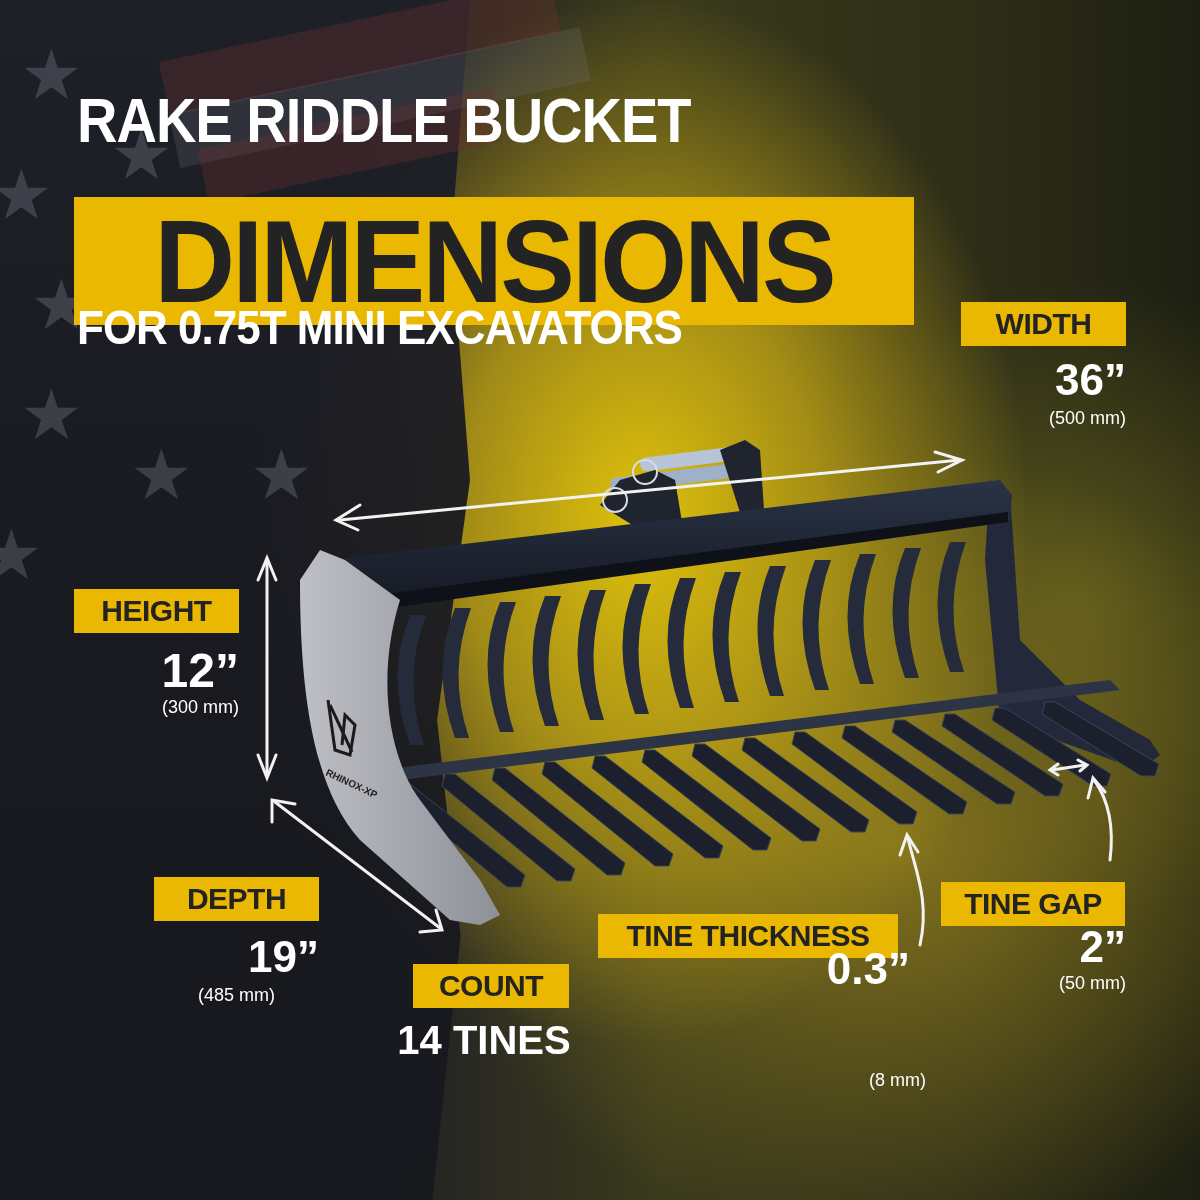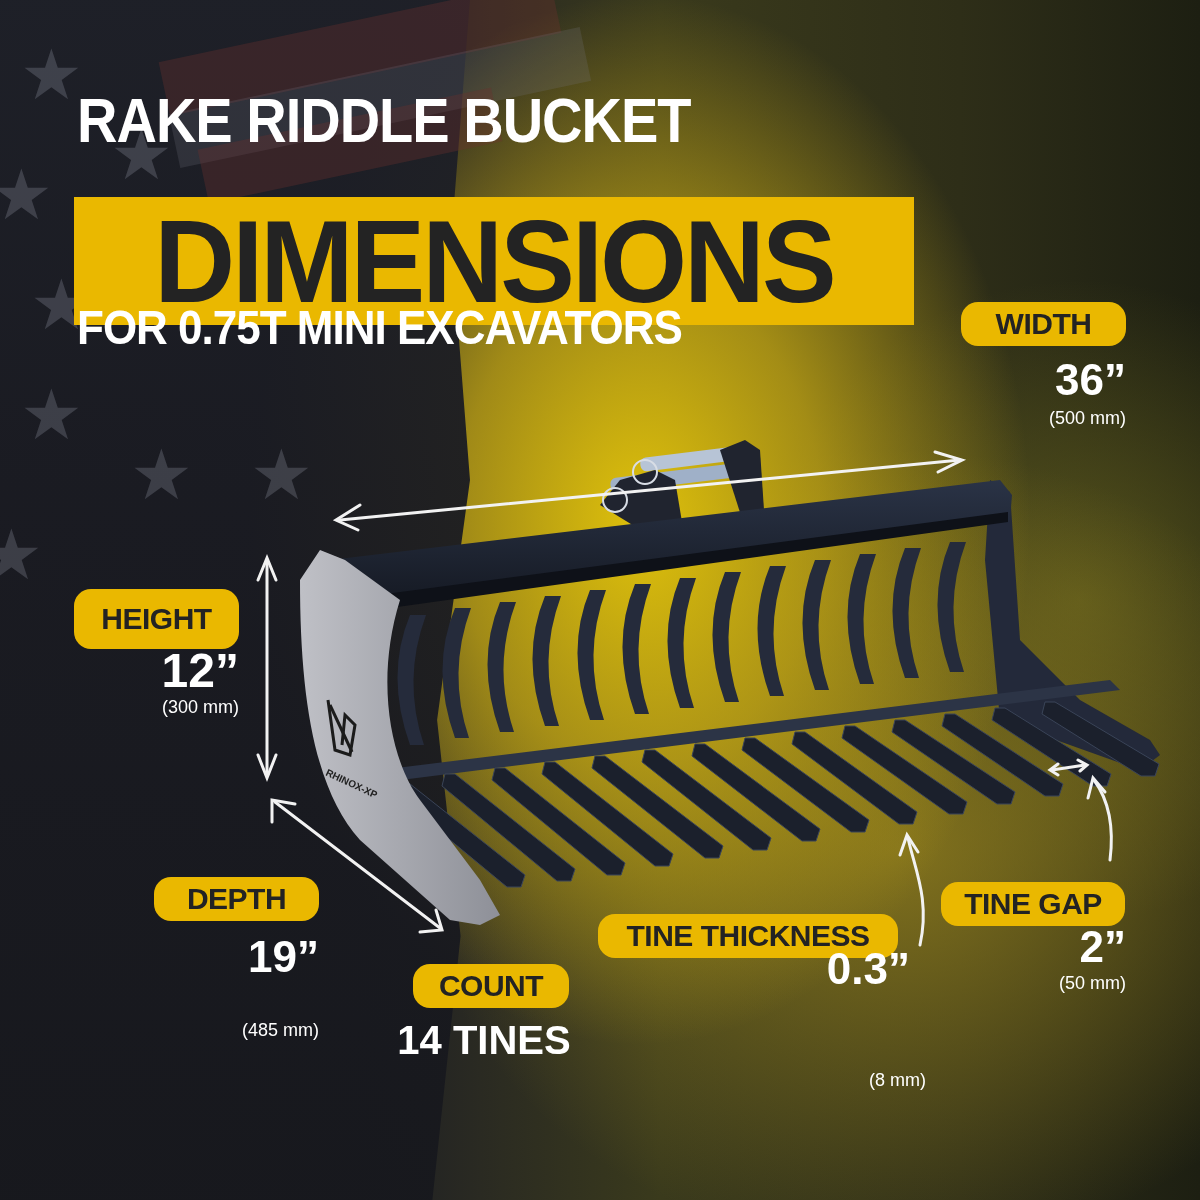--- a/index.html
+++ b/index.html
@@ -51,7 +51,6 @@
     position: absolute; background: #eab800; color: #232323;
     font-weight: 900; letter-spacing: -0.5px; display: flex; align-items: center; justify-content: center;
     font-family: "Liberation Sans", sans-serif;
-    border-radius: 17px;
   }
   .val { position: absolute; color: #fff; font-weight: 900; text-align: right; font-family: "Liberation Sans", sans-serif; }
   .mm  { position: absolute; color: #fff; font-size: 18px; text-align: right; font-family: "Liberation Sans", sans-serif; }

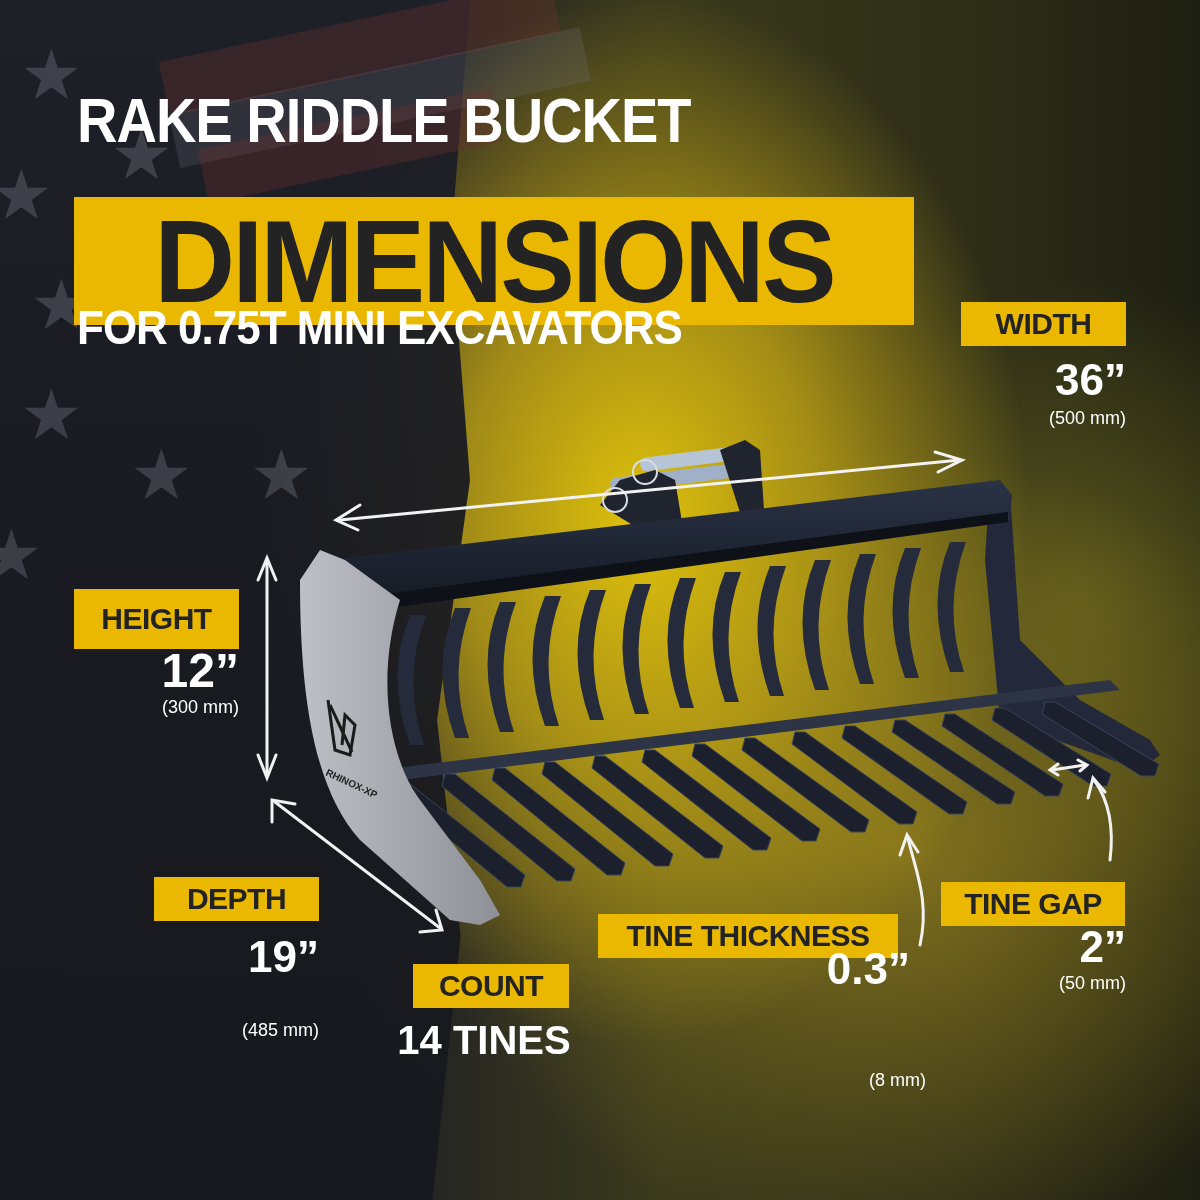--- a/index.html
+++ b/index.html
@@ -179,7 +179,7 @@
   <div class="val" style="left:960px; top:355px; width:166px; font-size:44px;">36”</div>
   <div class="mm" style="left:960px; top:408px; width:166px;">(500 mm)</div>
 
-  <div class="tag" style="left:74px; top:589px; width:165px; height:60px; font-size:30px;">HEIGHT</div>
+  <div class="tag" style="left:74px; top:589px; width:165px; height:44px; font-size:30px;">HEIGHT</div>
   <div class="val" style="left:74px; top:643px; width:165px; font-size:48px;">12”</div>
   <div class="mm" style="left:74px; top:697px; width:165px;">(300 mm)</div>
 

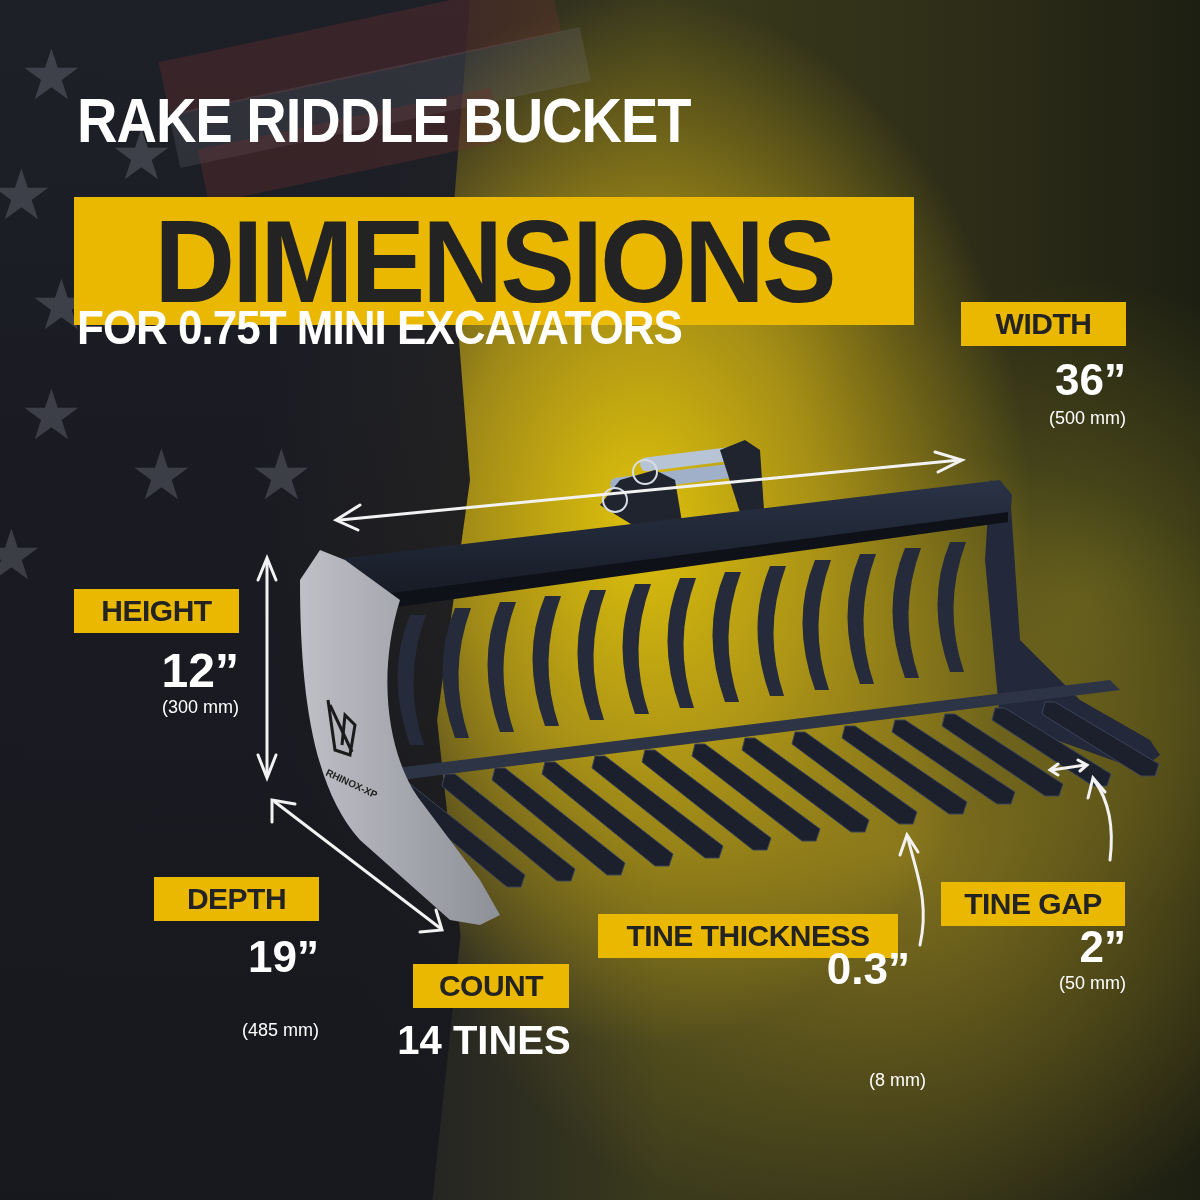--- a/index.html
+++ b/index.html
@@ -185,7 +185,7 @@
 
   <div class="tag" style="left:154px; top:877px; width:165px; height:44px; font-size:30px;">DEPTH</div>
   <div class="val" style="left:154px; top:932px; width:165px; font-size:44px;">19”</div>
-  <div class="mm" style="left:154px; top:1020px; width:165px;">(485 mm)</div>
+  <div class="mm" style="left:154px; top:985px; width:165px;text-align:center;">(485 mm)</div>
 
   <div class="tag" style="left:413px; top:964px; width:156px; height:44px; font-size:30px;">COUNT</div>
   <div class="val" style="left:396px; top:1018px; width:176px; font-size:40px; text-align:center;">14 TINES</div>

